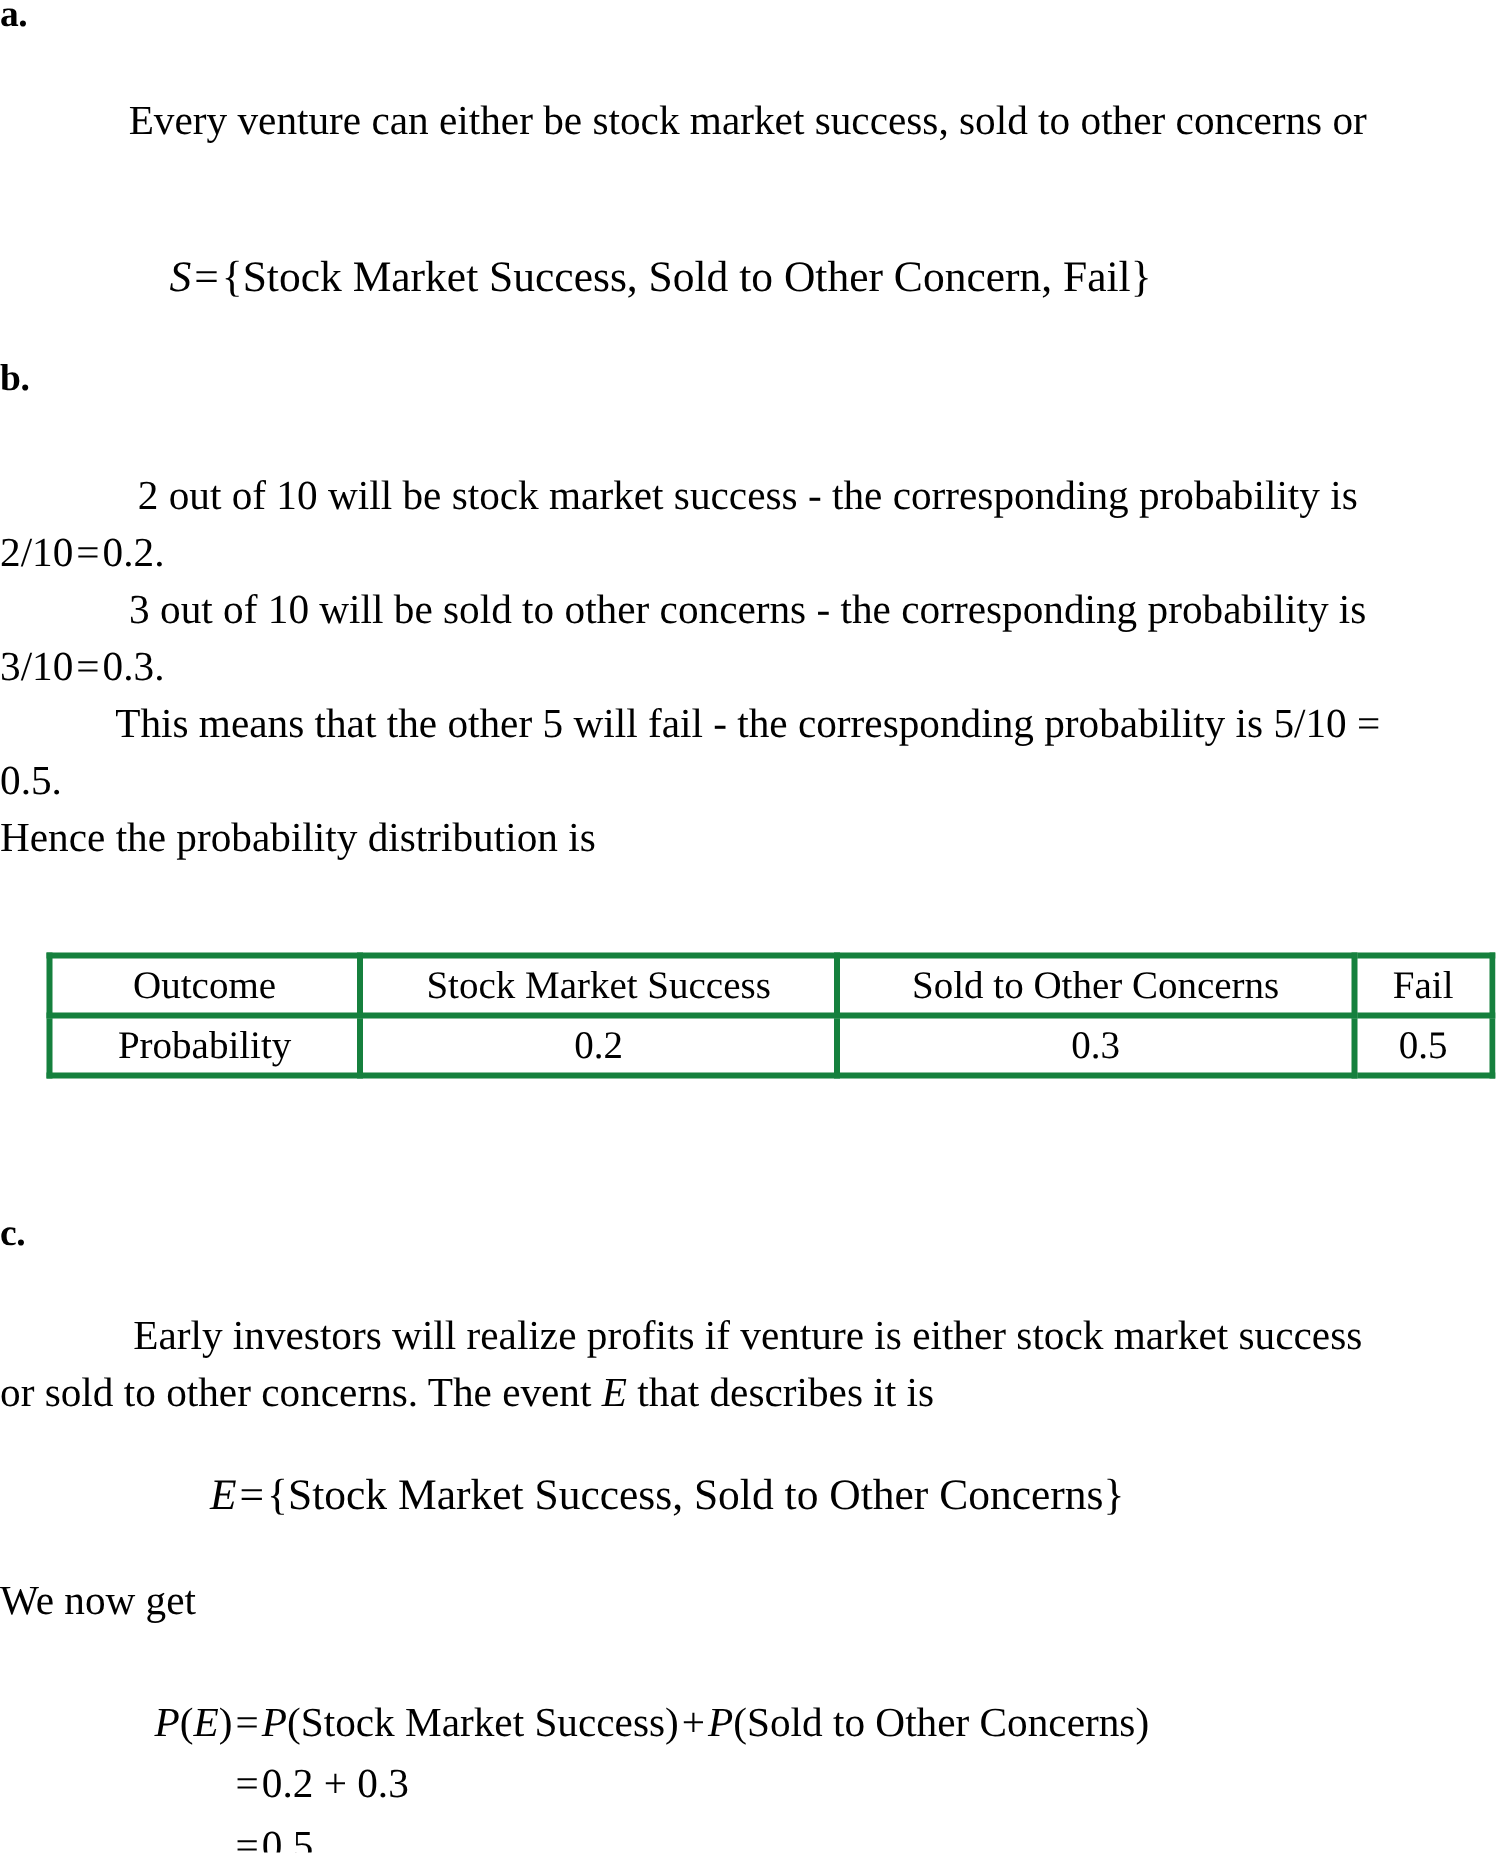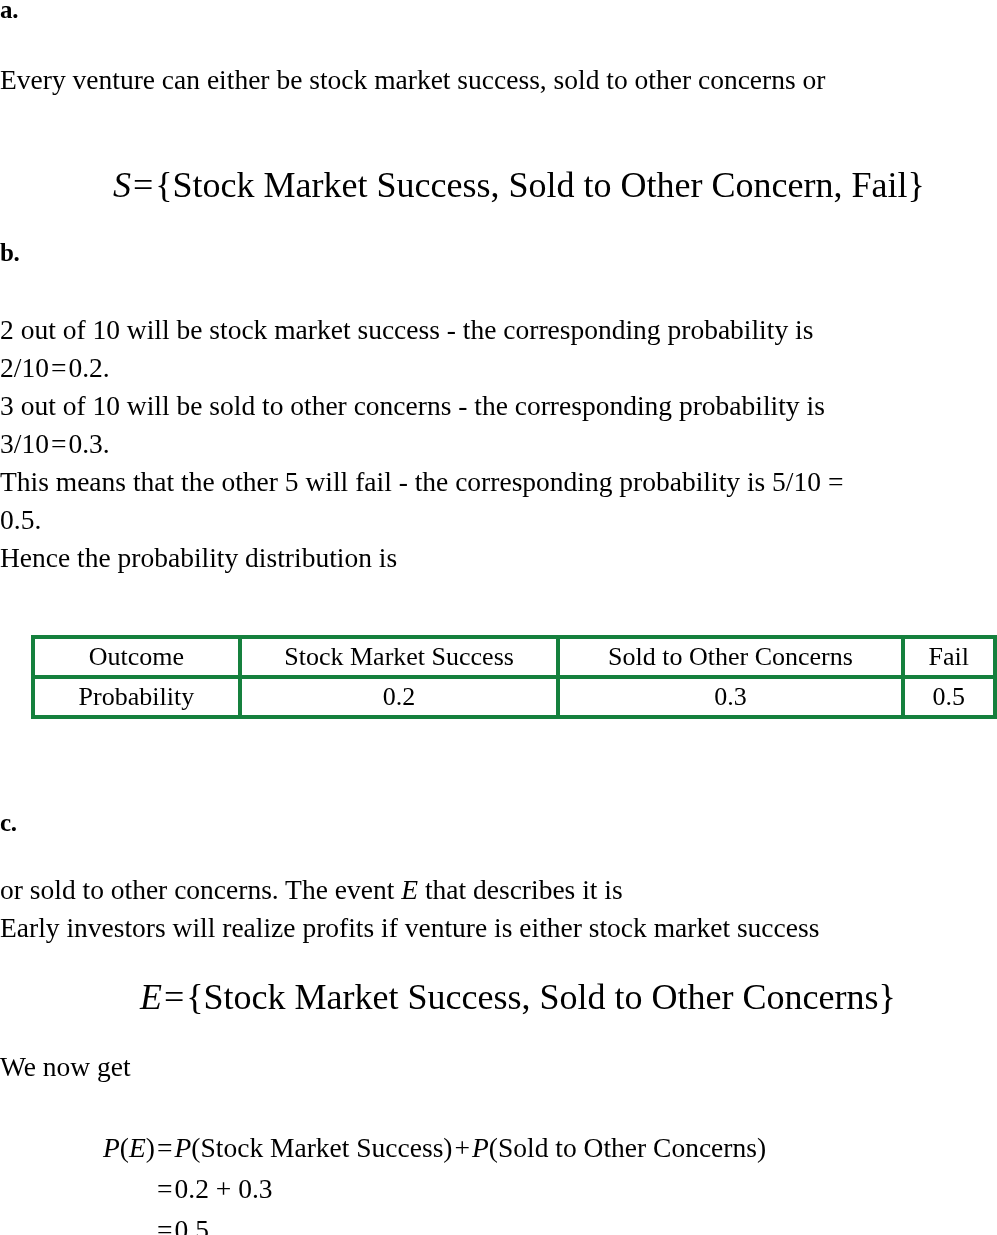--- a/index.html
+++ b/index.html
@@ -48,7 +48,7 @@
   }
   .body-par .ln.just {
     display: flex;
-    justify-content: flex-start;
+    justify-content: center;
     white-space: nowrap;
   }
   .body-par .ln.just > span { display: inline-block; }

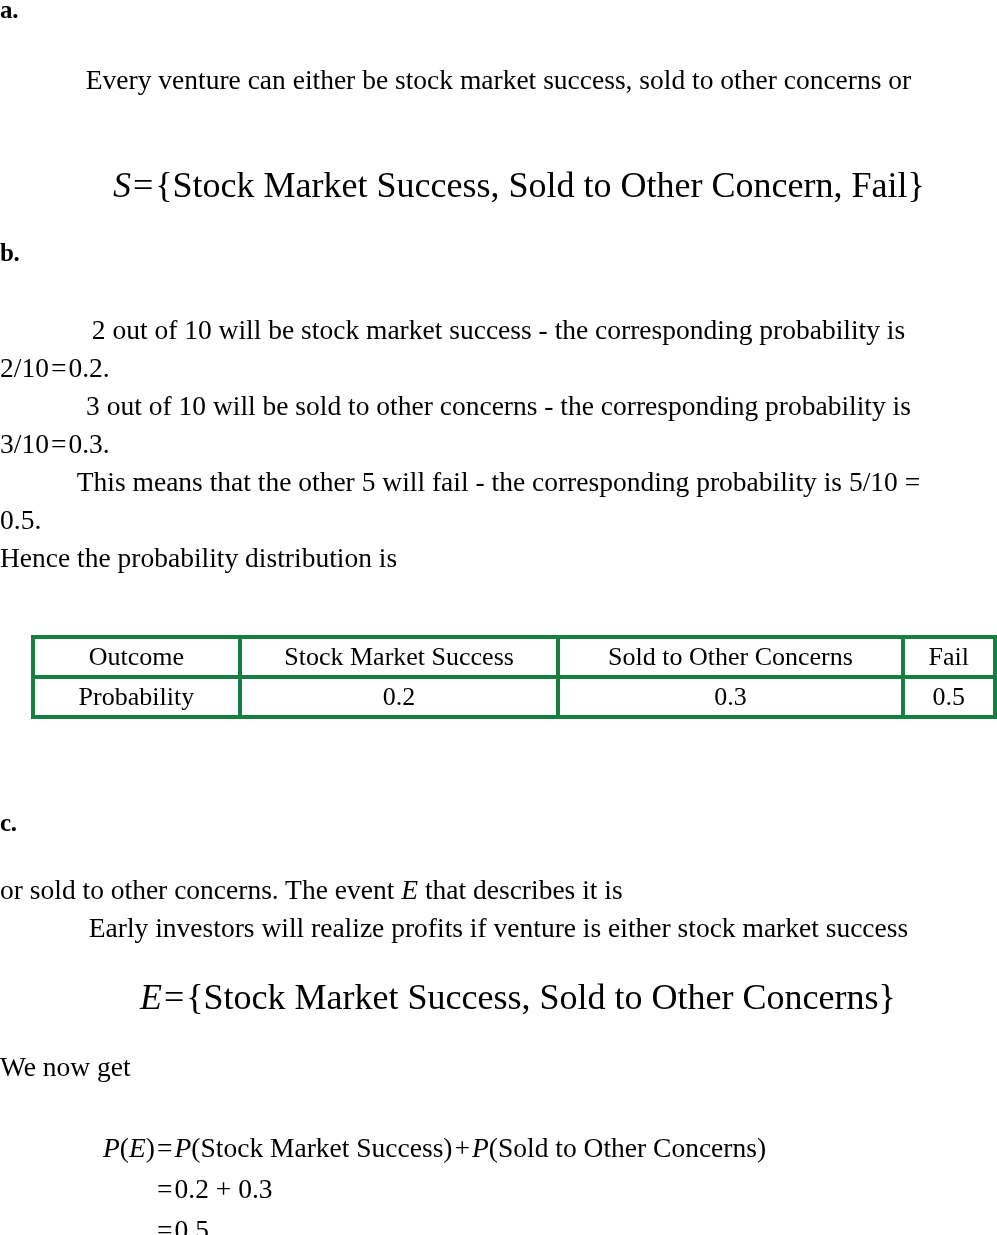--- a/index.html
+++ b/index.html
@@ -61,7 +61,7 @@
   
   .display-eq {
     position: absolute;
-    font-size: 36px;
+    font-size: 29px;
     line-height: 34px;
     white-space: nowrap;
   }

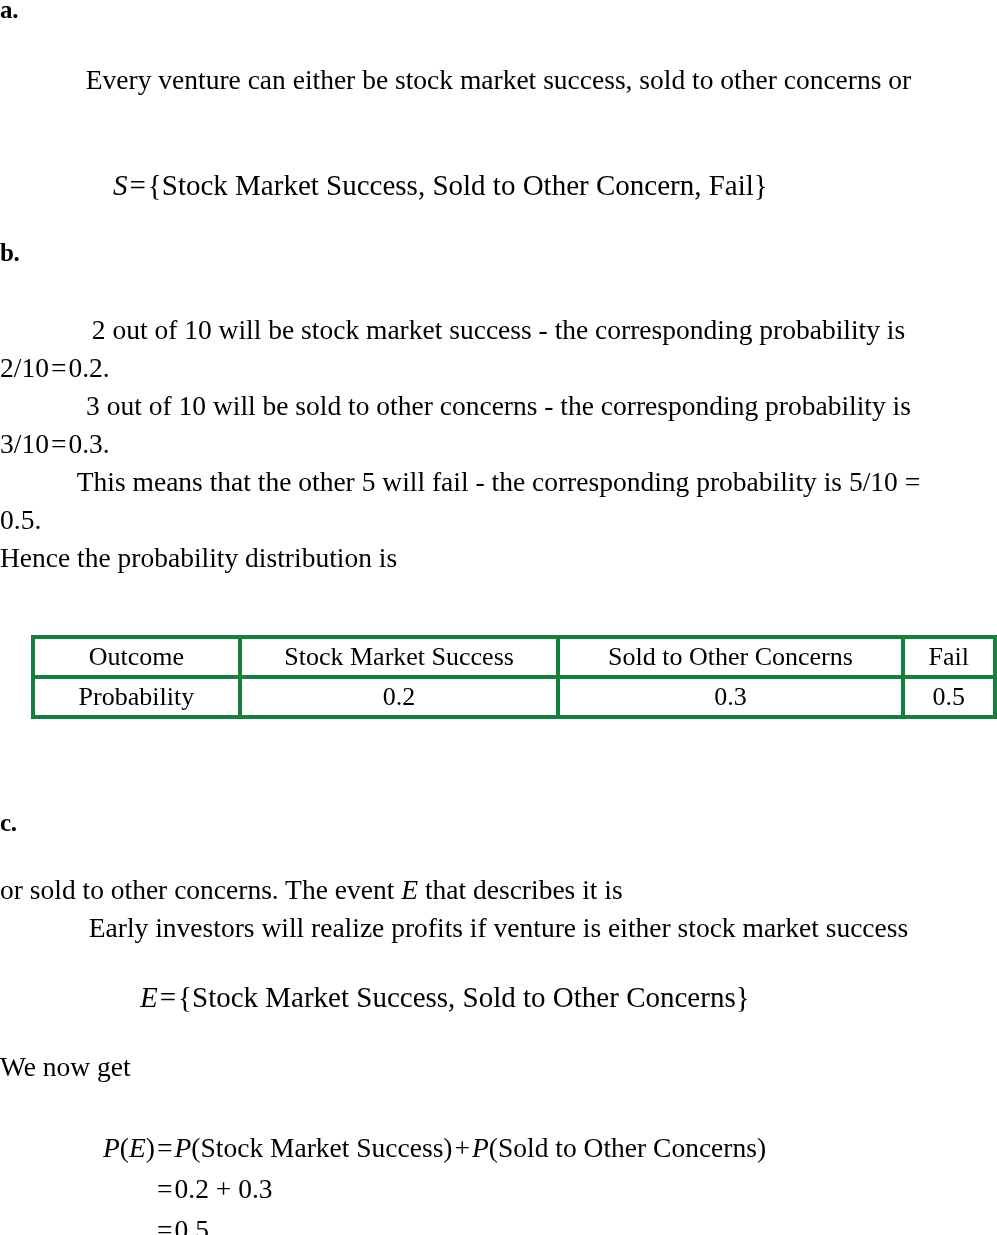--- a/index.html
+++ b/index.html
@@ -157,10 +157,10 @@
   <div class="part-label" style="top:810px;">c.</div>
 
   <div class="body-par" style="top:871px;">
-    <span class="ln"><span>or sold to other concerns.  The event </span><span class="mi">E</span><span> that describes it is</span></span>
     <span class="ln just">
         <span>Early investors will realize profits if venture is either stock market success</span>
       </span>
+    <span class="ln"><span>or sold to other concerns.  The event </span><span class="mi">E</span><span> that describes it is</span></span>
   </div>
 
   <div class="display-eq" style="top:980px; left:140px;">

